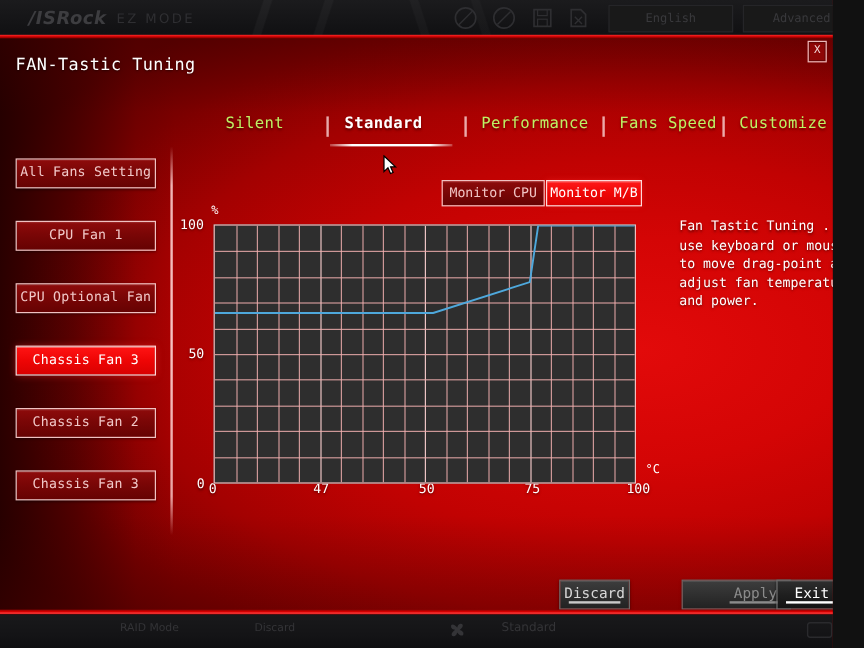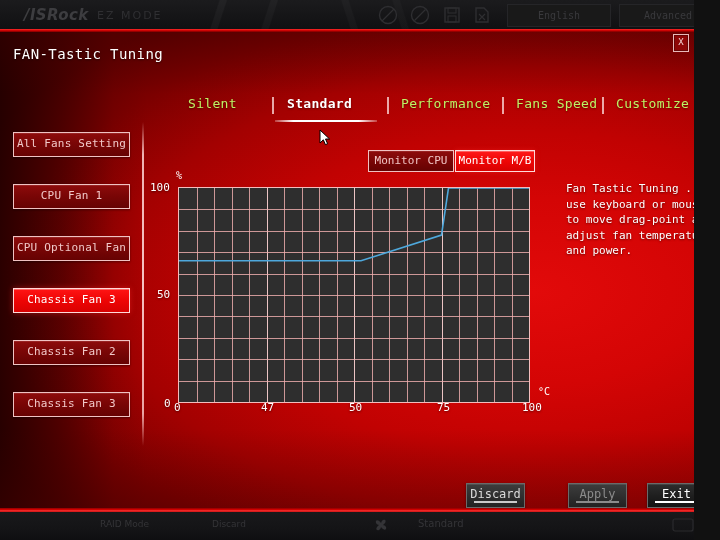--- a/index.html
+++ b/index.html
@@ -185,7 +185,7 @@
     display:block;height:2px;margin:0 7px;background:#c9c9c9;
     position:relative;top:-4px;
   }
-  .foot-btn.dim{color:#8b8b8b;}
+  .foot-btn.dim{color:#8b8b8b;padding-left:32px;}
   .foot-btn.dim .ul{background:#8b8b8b;}
   .foot-btn.strong{color:#ffffff;background:linear-gradient(to bottom,#2e2e2e 0%,#1f1f1f 50%,#141414 100%);}
   .foot-btn.strong .ul{background:#ffffff;}

